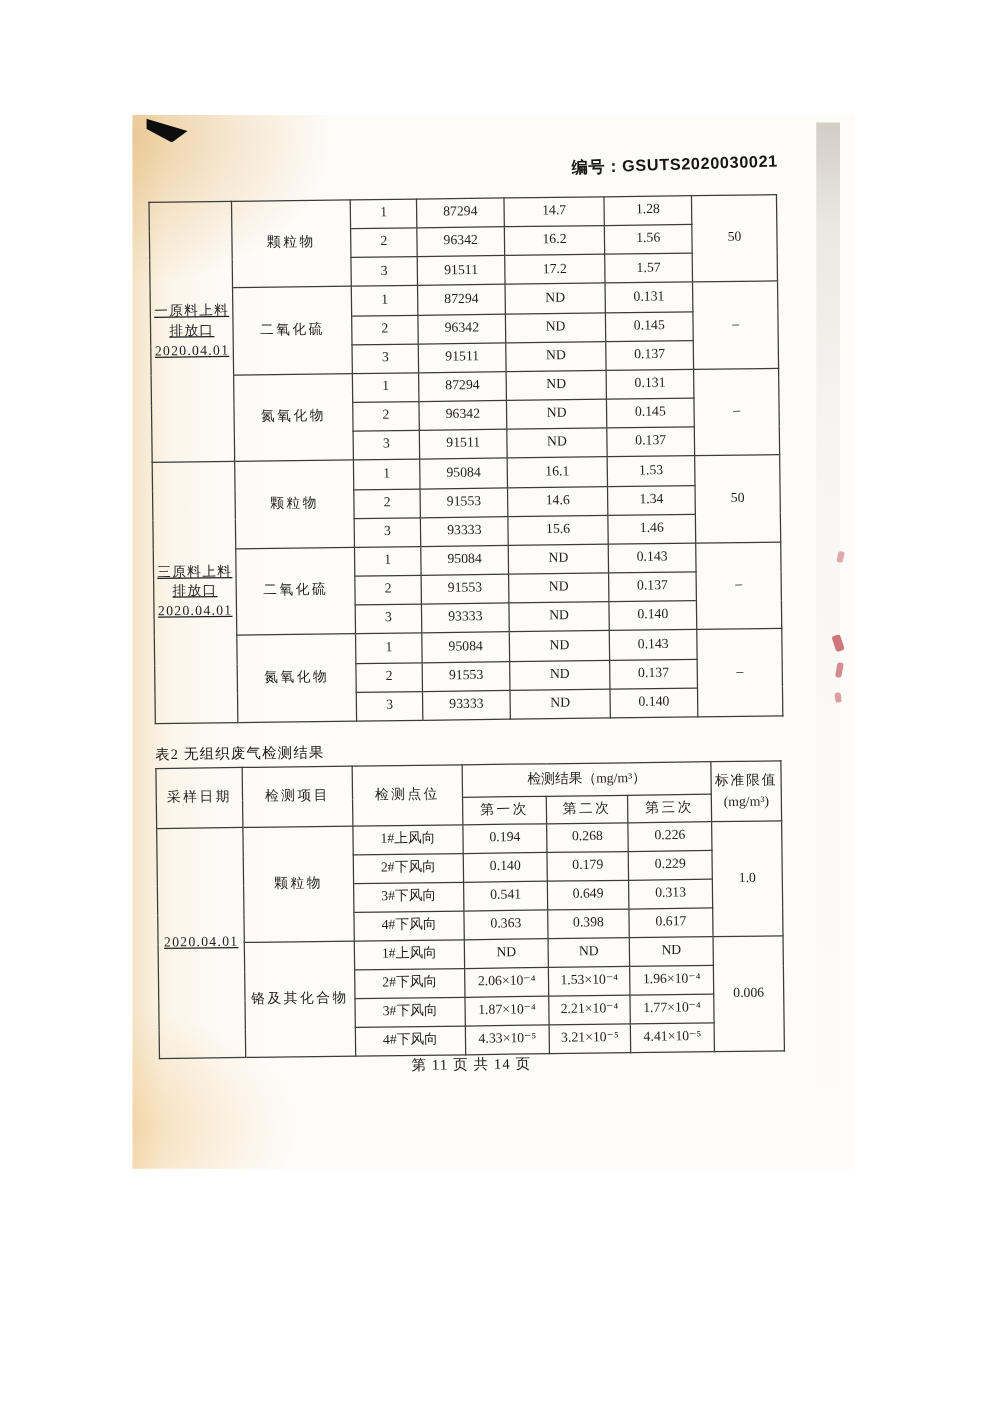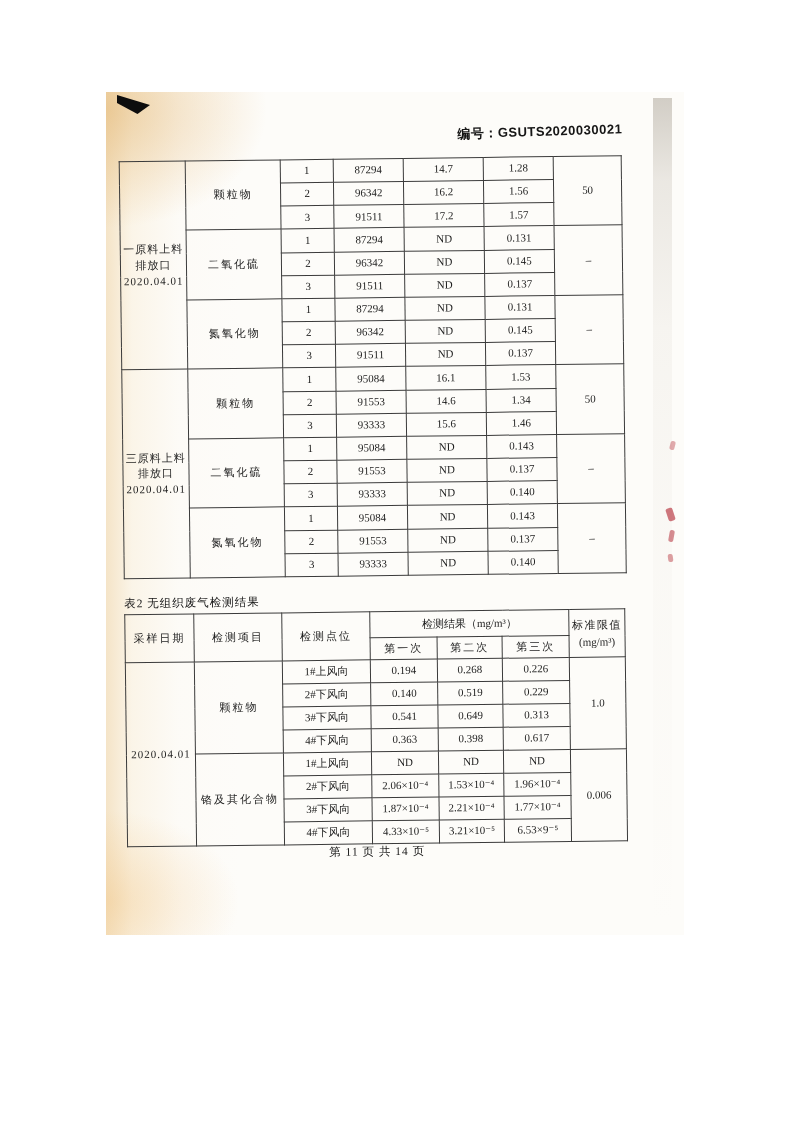--- a/index.html
+++ b/index.html
@@ -49,7 +49,7 @@
   .t2{left:17px;top:519px;width:500px;height:233px;}
   .cjk{letter-spacing:2px;}
   td.group-cell{font-size:10.5px;letter-spacing:1px;}
-  td.group-cell div{margin:2px 0;}
+  td.group-cell div{margin:2px 0;text-decoration:underline;}
   td.limit-cell{font-size:11px;}
   .t2 thead tr:first-child{height:26px;}
   .t2 thead tr:last-child{height:22px;}

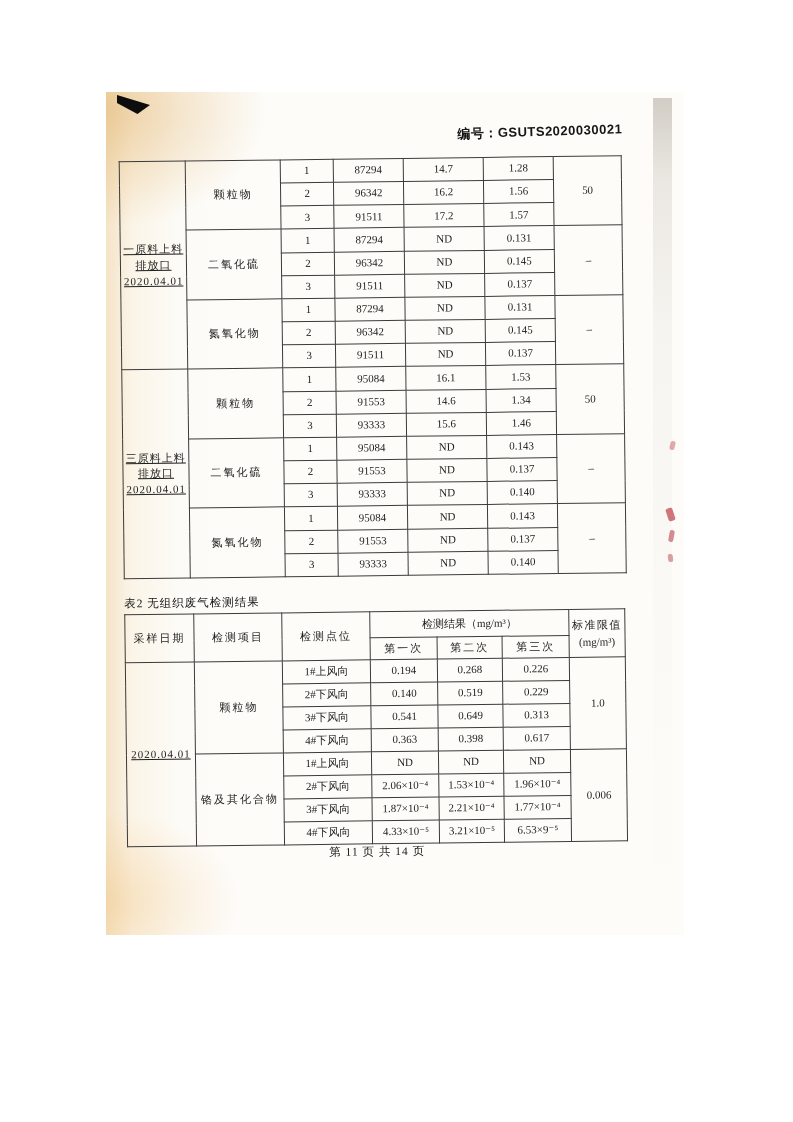--- a/index.html
+++ b/index.html
@@ -262,7 +262,7 @@
           <tr>
             <td>2#下风向</td>
             <td>0.140</td>
-            <td>0.519</td>
+            <td>0.179</td>
             <td>0.229</td>
           </tr>
           <tr>

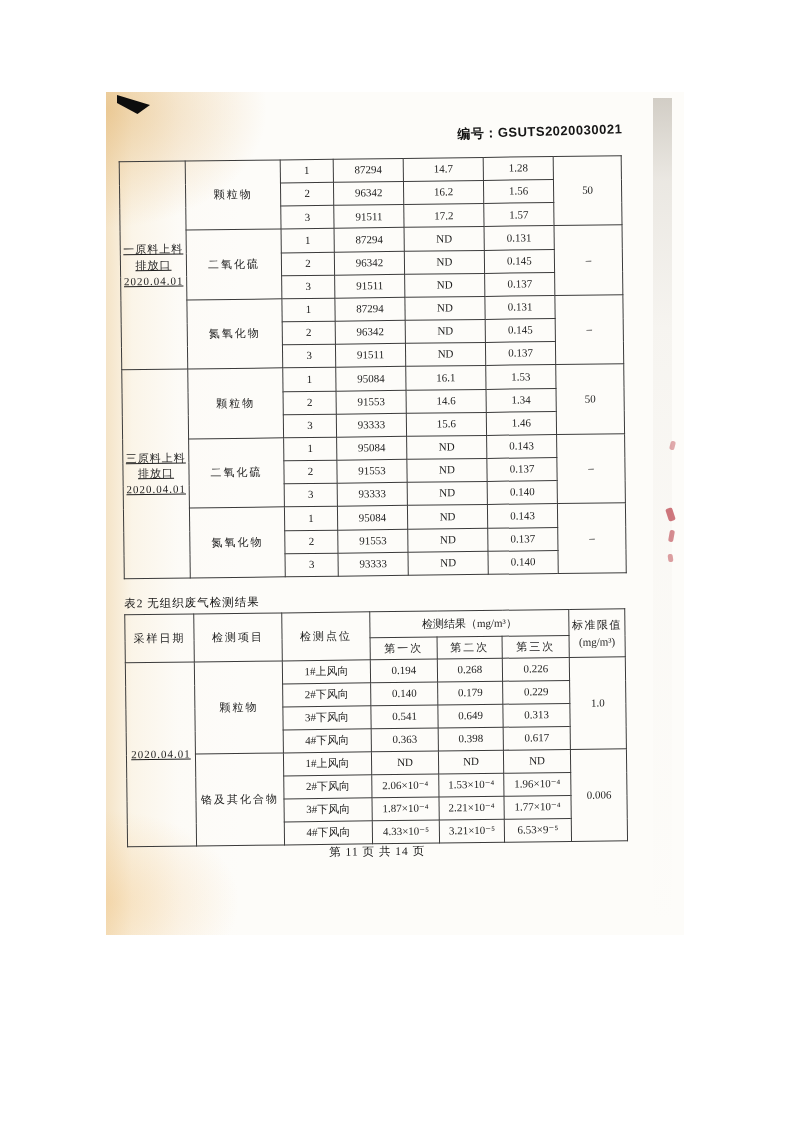--- a/index.html
+++ b/index.html
@@ -301,7 +301,7 @@
             <td>4#下风向</td>
             <td>4.33×10⁻⁵</td>
             <td>3.21×10⁻⁵</td>
-            <td>6.53×9⁻⁵</td>
+            <td>4.41×10⁻⁵</td>
           </tr>
         </tbody>
     </table>

